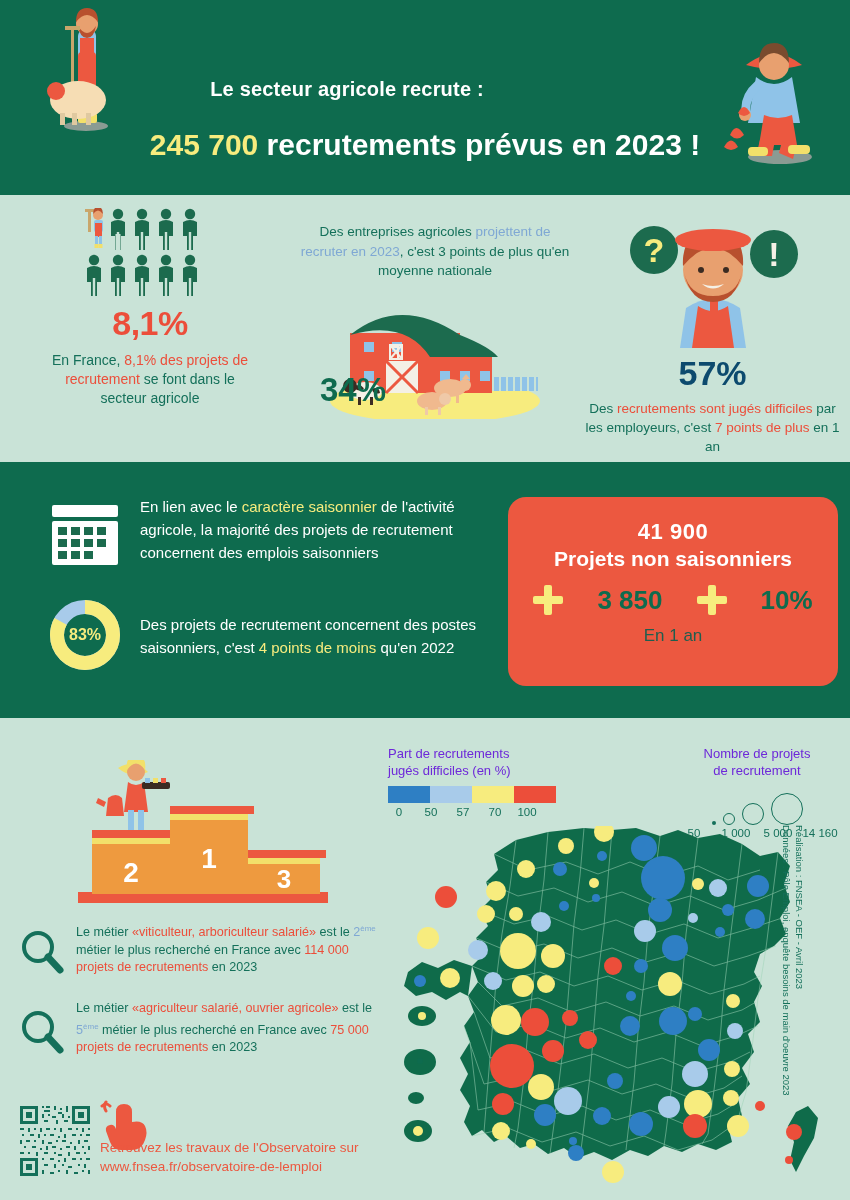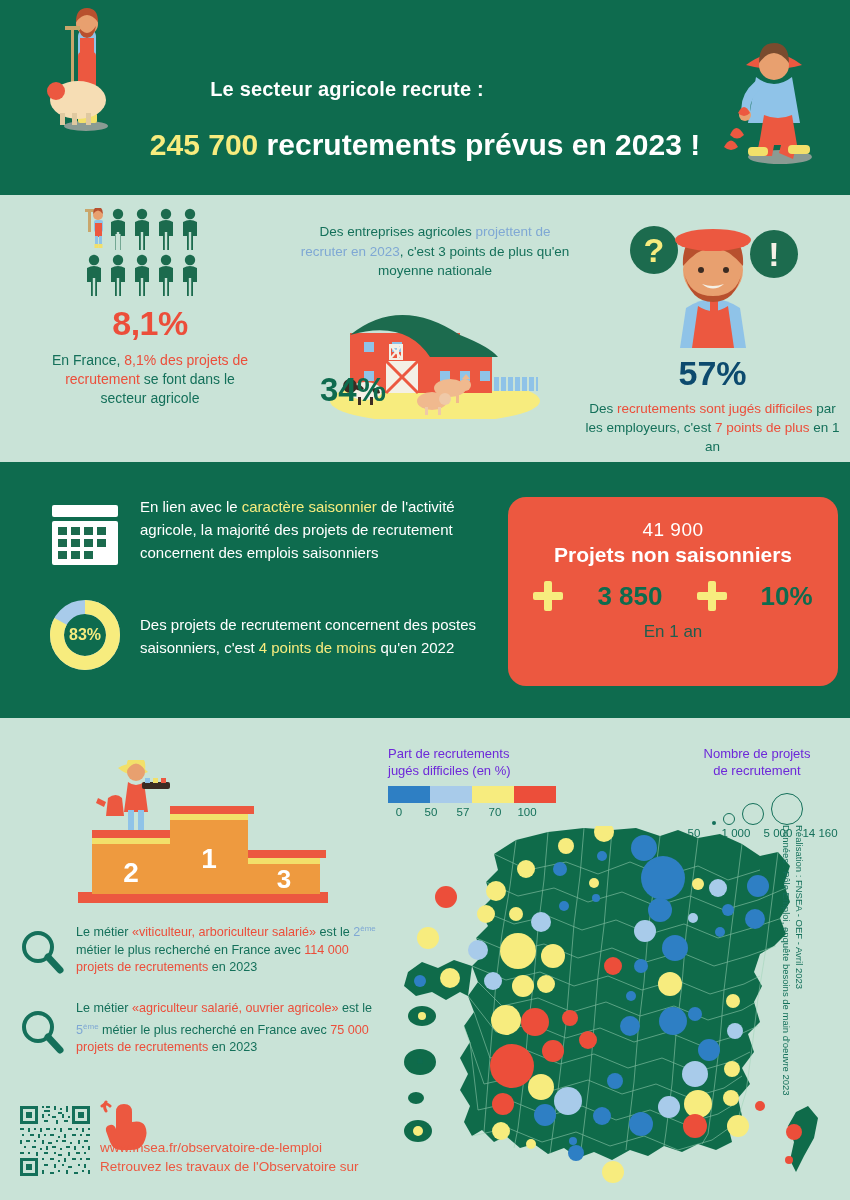--- a/index.html
+++ b/index.html
@@ -66,7 +66,7 @@
   
   .card { position:absolute; left:508px; top:497px; width:330px; height:189px;
           background:#EC5840; border-radius:18px; text-align:center; padding-top:22px; }
-  .card-num { color:#FFFFFF; font-size:19px; font-weight:normal; letter-spacing:.5px;}
+  .card-num { color:#FFFFFF; font-size:22px; font-weight:bold; letter-spacing:.5px;}
   .card-sub { color:#FFFFFF; font-size:21px; font-weight:bold; margin-top:2px;}
   .card-row { display:flex; justify-content:center; align-items:flex-start; gap:34px; margin-top:14px; }
   .plus { display:inline-block; width:30px; height:30px; position:relative; }

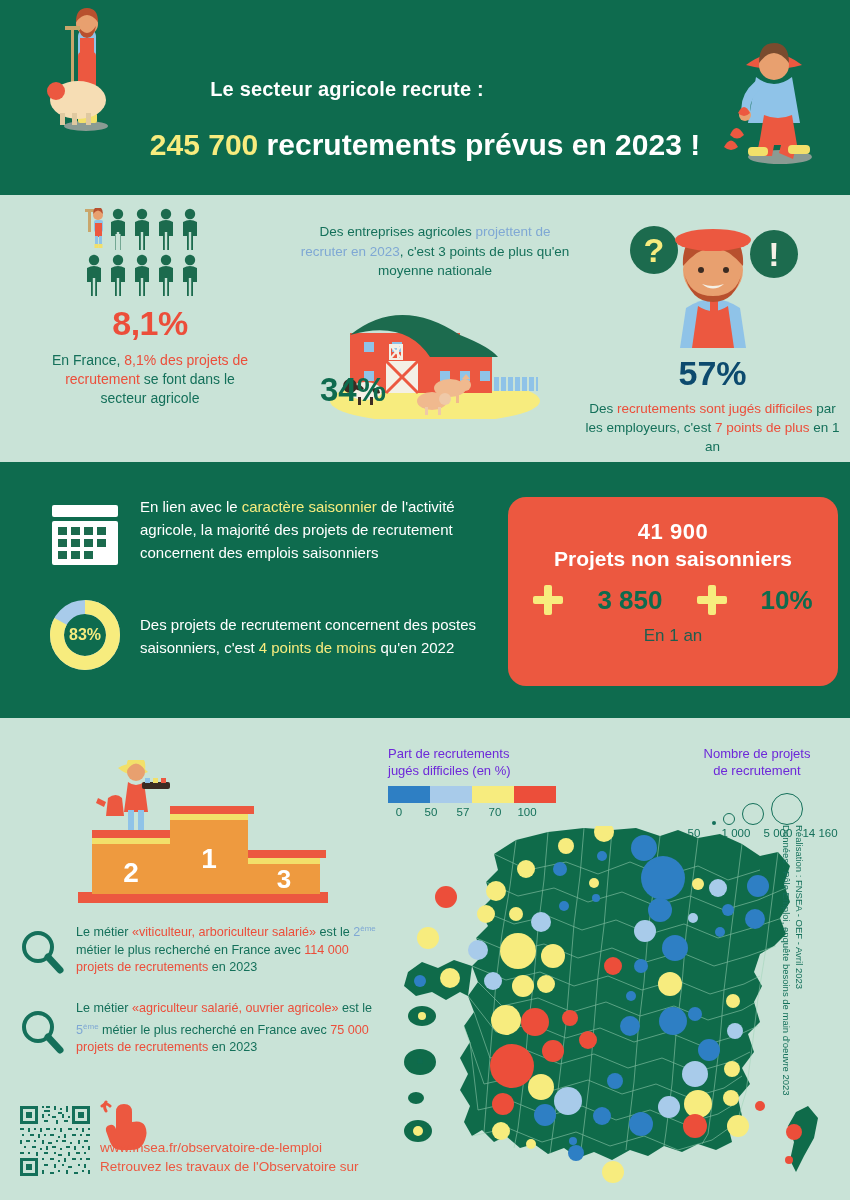--- a/index.html
+++ b/index.html
@@ -546,8 +546,8 @@
   </svg>
 
   <div class="foot-txt">
+    <div>Retrouvez les travaux de l'Observatoire sur</div>
     <div>www.fnsea.fr/observatoire-de-lemploi</div>
-    <div>Retrouvez les travaux de l'Observatoire sur</div>
   </div>
 
   <div class="lg1">

